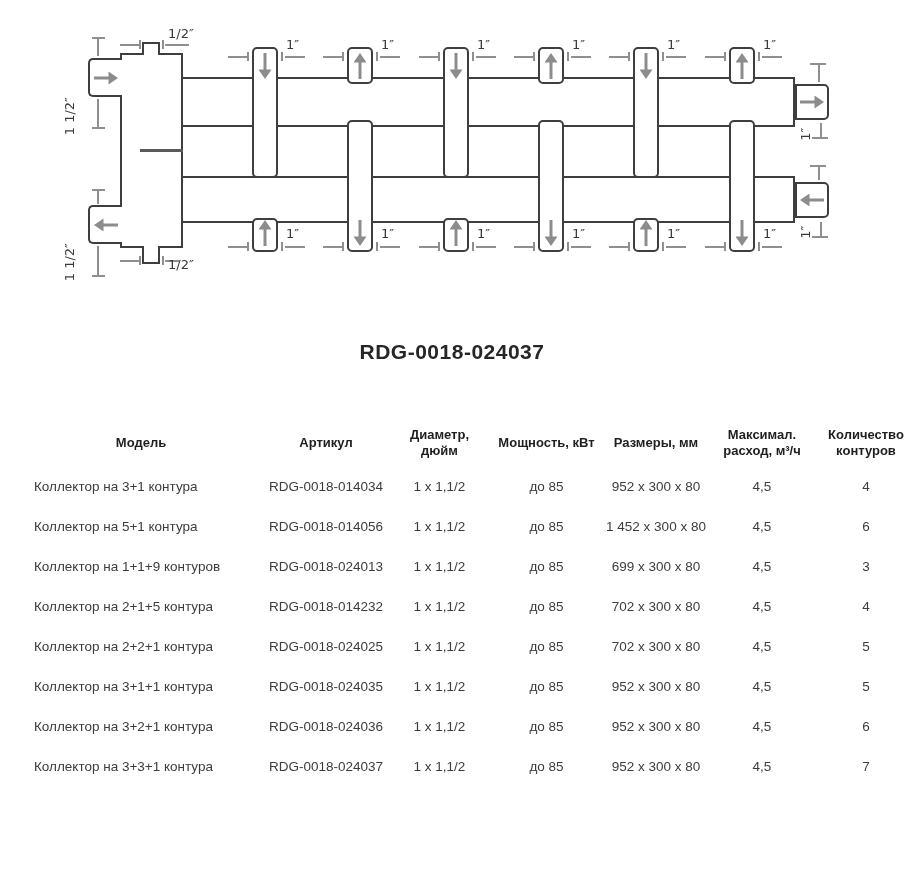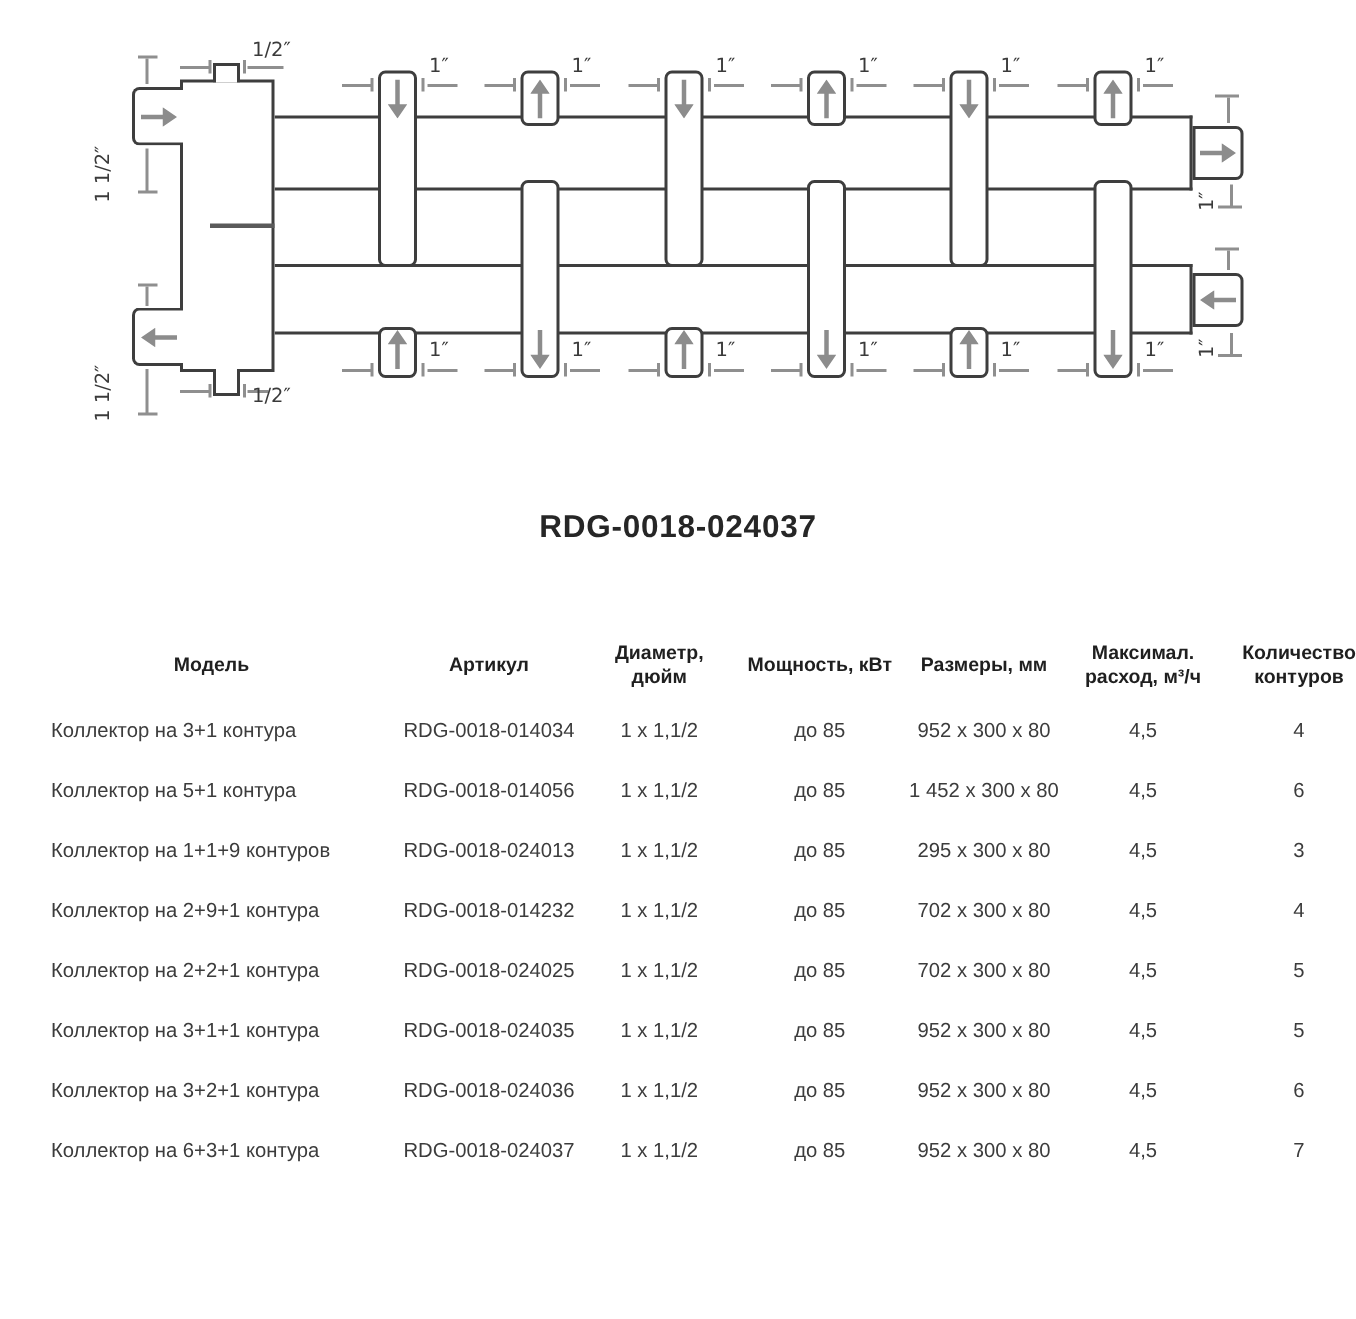--- a/index.html
+++ b/index.html
@@ -282,7 +282,7 @@
           <td>RDG-0018-024013</td>
           <td>1 x 1,1/2</td>
           <td>до 85</td>
-          <td>295 x 300 x 80</td>
+          <td>699 x 300 x 80</td>
           <td>4,5</td>
           <td>3</td>
         </tr>

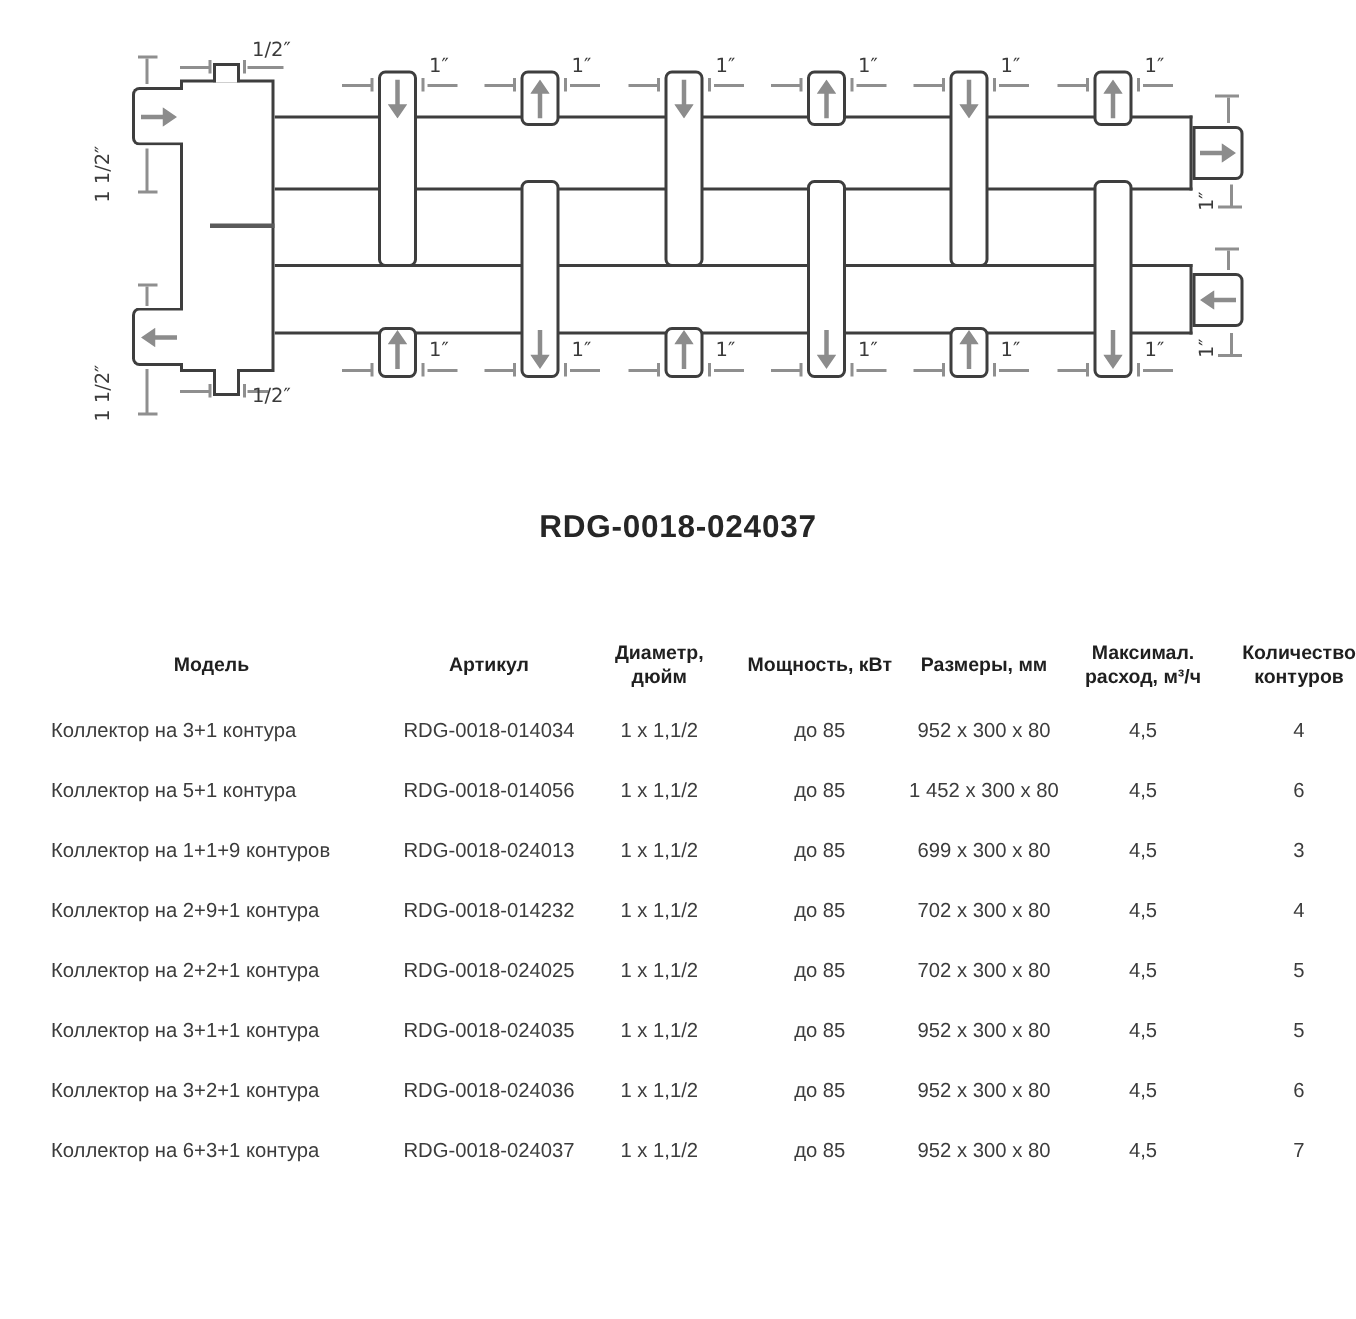--- a/index.html
+++ b/index.html
@@ -287,7 +287,7 @@
           <td>3</td>
         </tr>
         <tr>
-          <td>Коллектор на 2+9+1 контура</td>
+          <td>Коллектор на 2+1+5 контура</td>
           <td>RDG-0018-014232</td>
           <td>1 x 1,1/2</td>
           <td>до 85</td>

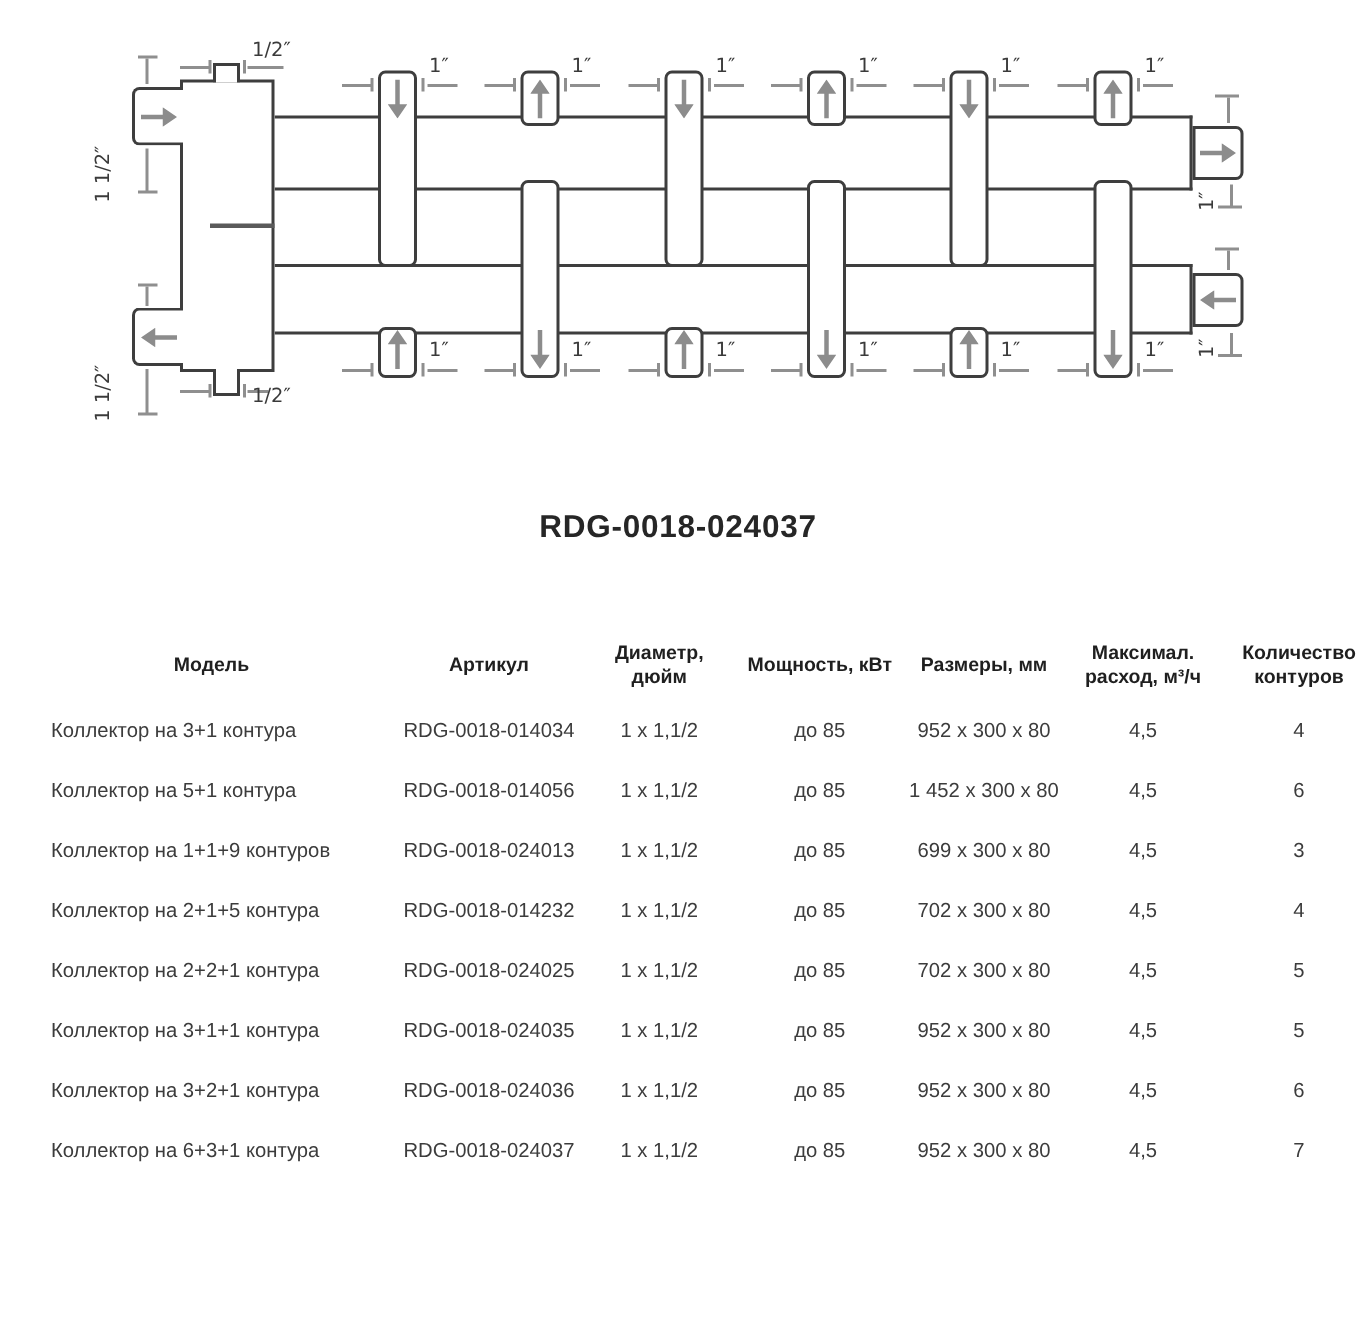--- a/index.html
+++ b/index.html
@@ -323,7 +323,7 @@
           <td>6</td>
         </tr>
         <tr>
-          <td>Коллектор на 6+3+1 контура</td>
+          <td>Коллектор на 3+3+1 контура</td>
           <td>RDG-0018-024037</td>
           <td>1 x 1,1/2</td>
           <td>до 85</td>

